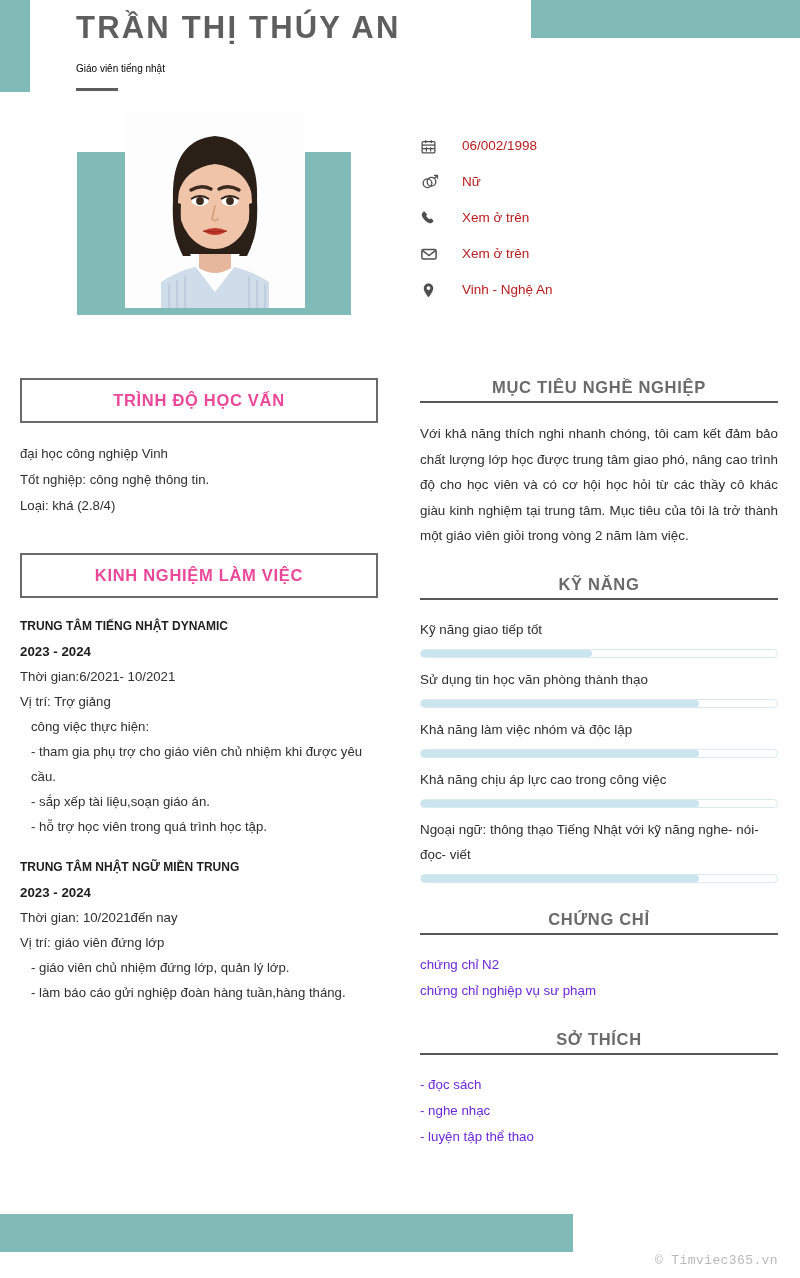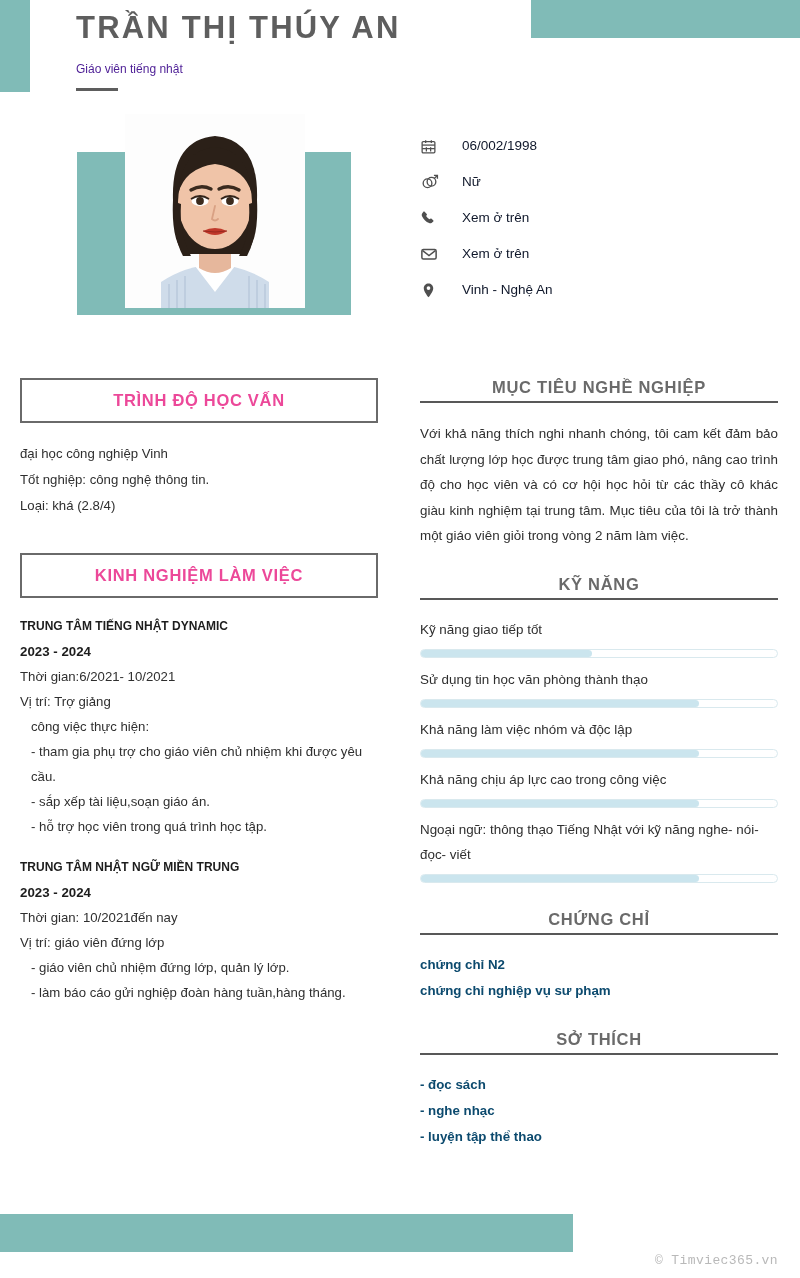--- a/index.html
+++ b/index.html
@@ -51,8 +51,8 @@
     white-space: nowrap;
   }
   .job-title {
-    font-size: 12px;
-    color: #4c1d95;
+    font-size: 10px;
+    color: #000000;
     margin-top: 11px;
     line-height: 20px;
   }

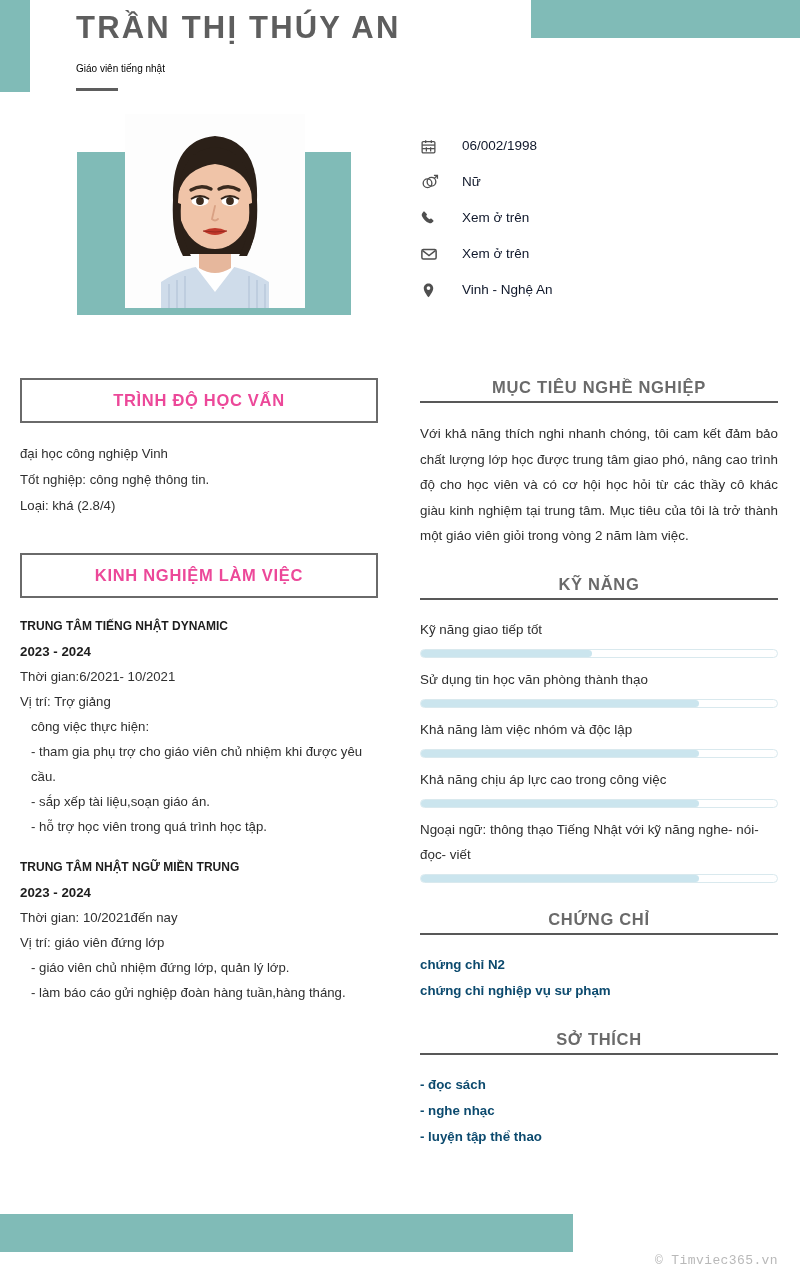--- a/index.html
+++ b/index.html
@@ -109,7 +109,7 @@
   }
   .contact-text {
     font-size: 13.5px;
-    color: #0f172a;
+    color: #b91c1c;
     margin-left: 14px;
     line-height: 18px;
   }

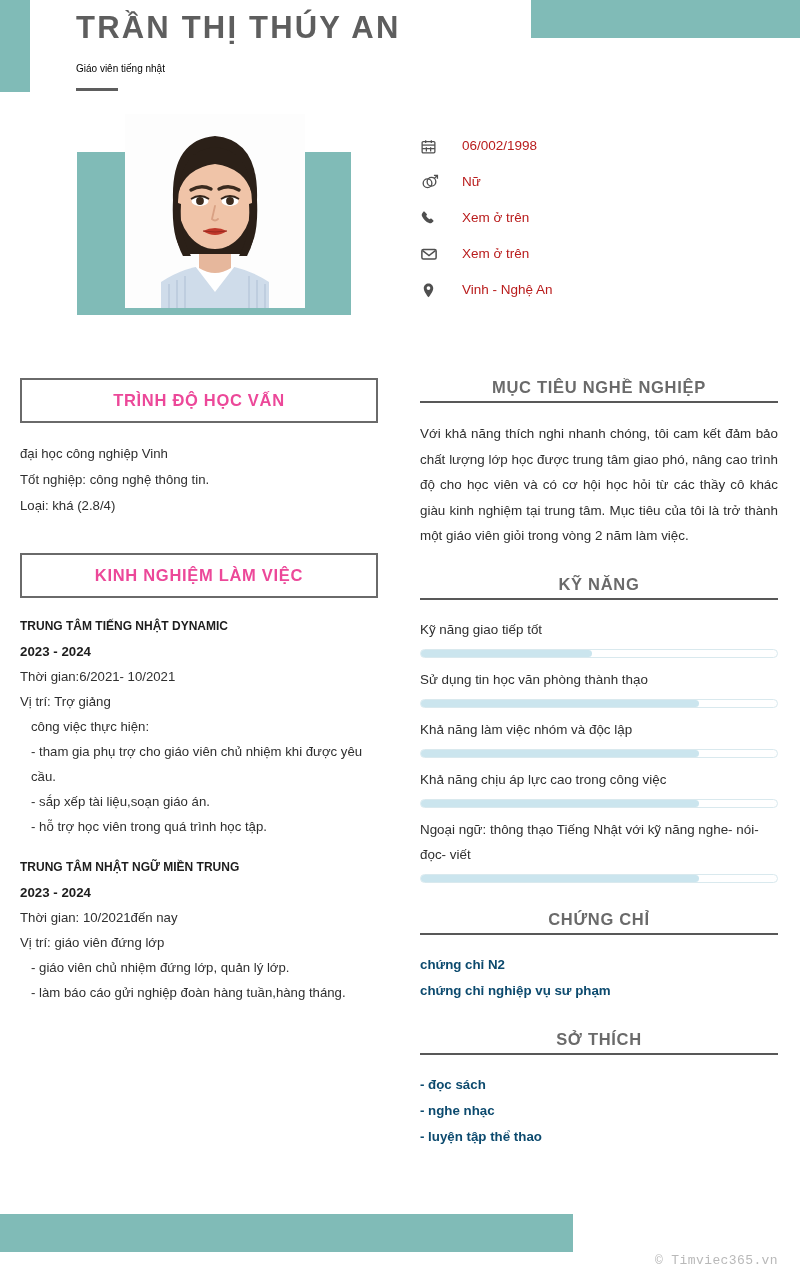--- a/index.html
+++ b/index.html
@@ -223,9 +223,8 @@
   .simple-list {
     margin-top: 17px;
     font-size: 13.3px;
-    color: #0c4a6e;
+    color: #6d28d9;
     line-height: 26px;
-    font-weight: bold;
   }
 
   

